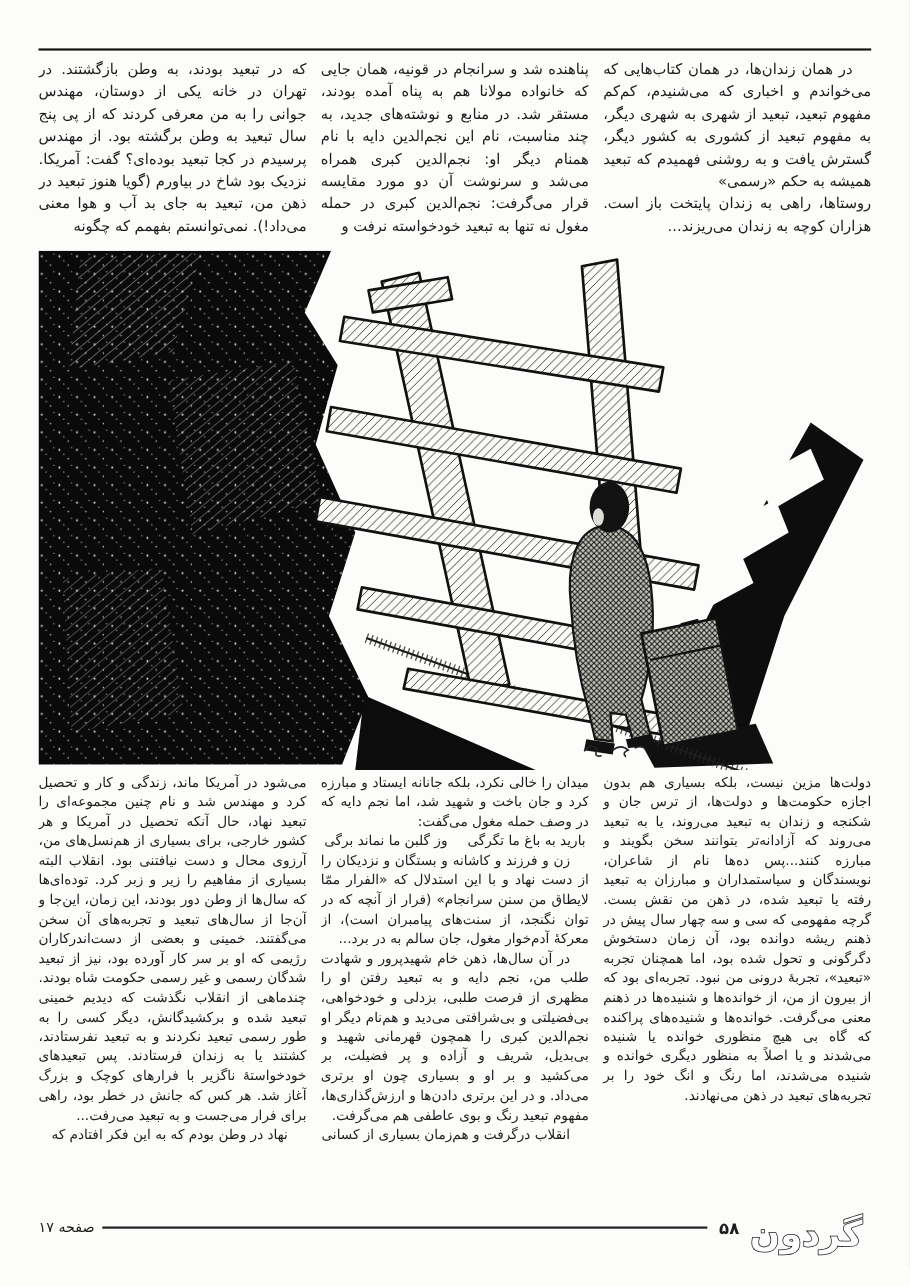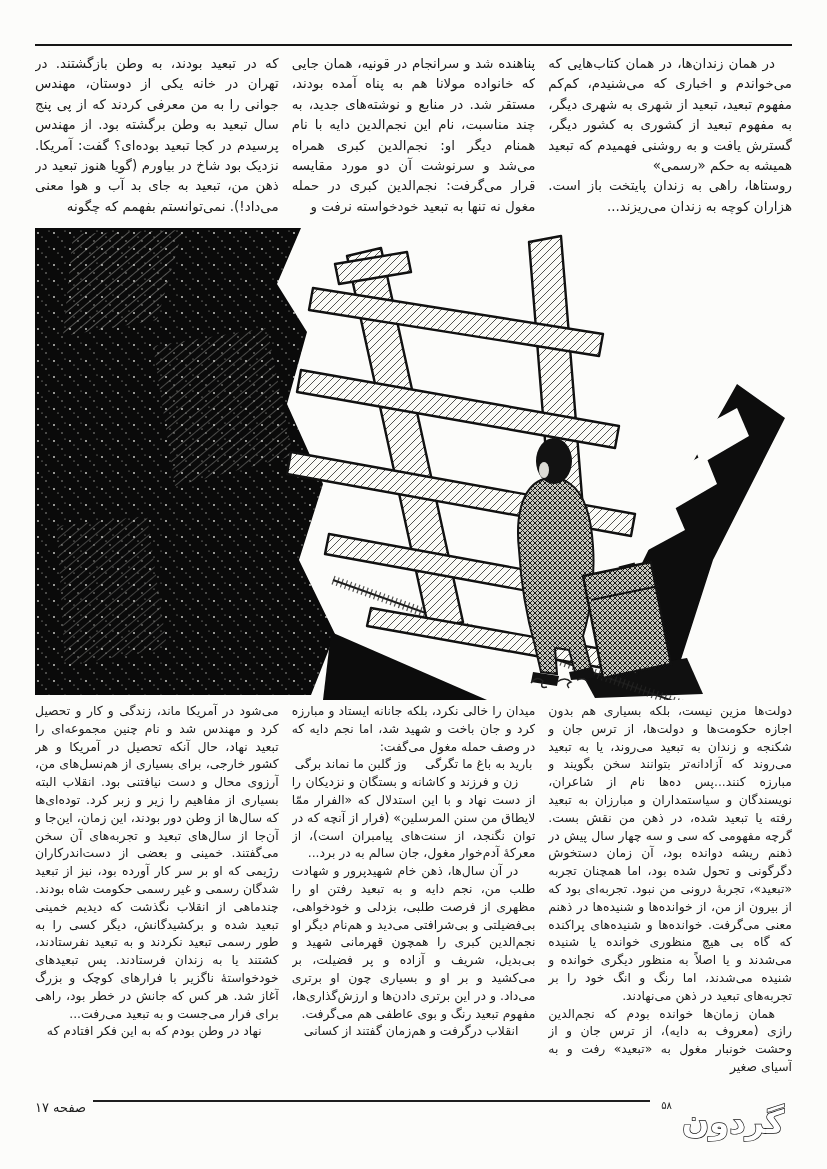--- a/index.html
+++ b/index.html
@@ -144,7 +144,7 @@
           <b>بارید به باغ ما تگرگی</b>
           <b>وز گلبن ما نماند برگی</b>
         </p>
-        <p class="para indent"><span>زن و فرزند و کاشانه و بستگان و نزدیکان را از دست نهاد و با این استدلال که «الفرار ممّا لایطاق من سنن المرسلین» (فرار از آنچه که در توان نگنجد، از سنت‌های پیامبران است)، از معرکهٔ آدم‌خوار مغول، جان سالم به در برد...</span></p>
+        <p class="para indent"><span>زن و فرزند و کاشانه و بستگان و نزدیکان را از دست نهاد و با این استدلال که «الفرار ممّا لایطاق من سنن سرانجام» (فرار از آنچه که در توان نگنجد، از سنت‌های پیامبران است)، از معرکهٔ آدم‌خوار مغول، جان سالم به در برد...</span></p>
         <p class="para indent"><span>در آن سال‌ها، ذهن خام شهیدپرور و شهادت طلب من، </span><b>نجم دایه</b><span> و به تبعید رفتن او را مظهری از فرصت طلبی، بزدلی و خودخواهی، بی‌فضیلتی و بی‌شرافتی می‌دید و هم‌نام دیگر او </span><b>نجم‌الدین کبری</b><span> را همچون قهرمانی شهید و بی‌بدیل، شریف و آزاده و پر فضیلت، بر می‌کشید و بر او و بسیاری چون او برتری می‌داد. و در این برتری دادن‌ها و ارزش‌گذاری‌ها، مفهوم تبعید رنگ و بوی عاطفی هم می‌گرفت.</span></p>
         <p class="para indent"><span>انقلاب درگرفت و هم‌زمان گفتند از کسانی</span></p>
       </div>

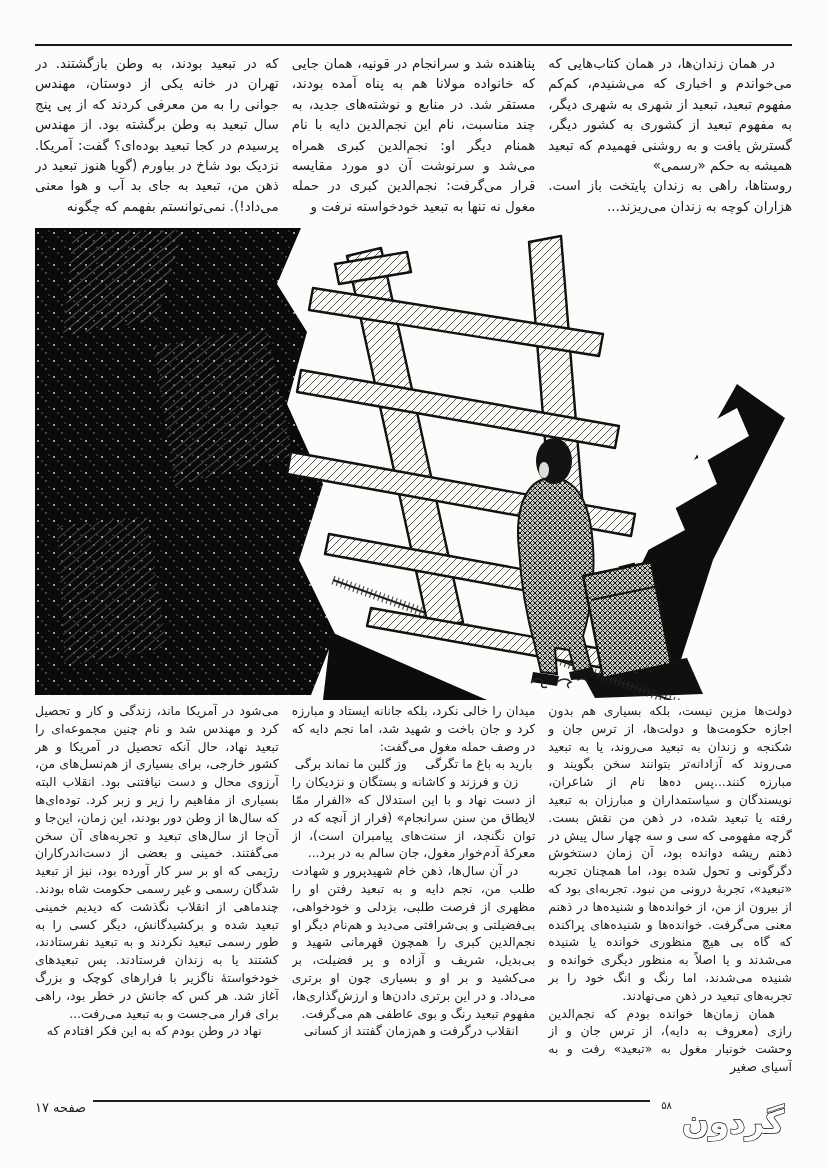--- a/index.html
+++ b/index.html
@@ -136,7 +136,6 @@
   <div class="cols bottom">
     <div class="col">
         <p class="para"><span>دولت‌ها مزین نیست، بلکه بسیاری هم بدون اجازه حکومت‌ها و دولت‌ها، از ترس جان و شکنجه و زندان به تبعید می‌روند، یا به تبعید می‌روند که آزادانه‌تر بتوانند سخن بگویند و مبارزه کنند...پس ده‌ها نام از شاعران، نویسندگان و سیاستمداران و مبارزان به تبعید رفته یا تبعید شده، در ذهن من نقش بست. گرچه مفهومی که سی و سه چهار سال پیش در ذهنم ریشه دوانده بود، آن زمان دستخوش دگرگونی و تحول شده بود، اما همچنان تجربه «تبعید»، تجربهٔ درونی من نبود. تجربه‌ای بود که از بیرون از من، از خوانده‌ها و شنیده‌ها در ذهنم معنی می‌گرفت. خوانده‌ها و شنیده‌های پراکنده که گاه بی هیچ منظوری خوانده یا شنیده می‌شدند و یا اصلاً به منظور دیگری خوانده و شنیده می‌شدند، اما رنگ و انگ خود را بر تجربه‌های تبعید در ذهن می‌نهادند.</span></p>
-        <p class="para indent"><span>همان زمان‌ها خوانده بودم که </span><b>نجم‌الدین رازی</b><span> (معروف به دایه)، از ترس جان و از وحشت خونبار مغول به «تبعید» رفت و به آسیای صغیر</span></p>
       </div>
     <div class="col">
         <p class="para"><span>میدان را خالی نکرد، بلکه جانانه ایستاد و مبارزه کرد و جان باخت و شهید شد، اما </span><b>نجم دایه</b><span> که در وصف حمله مغول می‌گفت:</span></p>

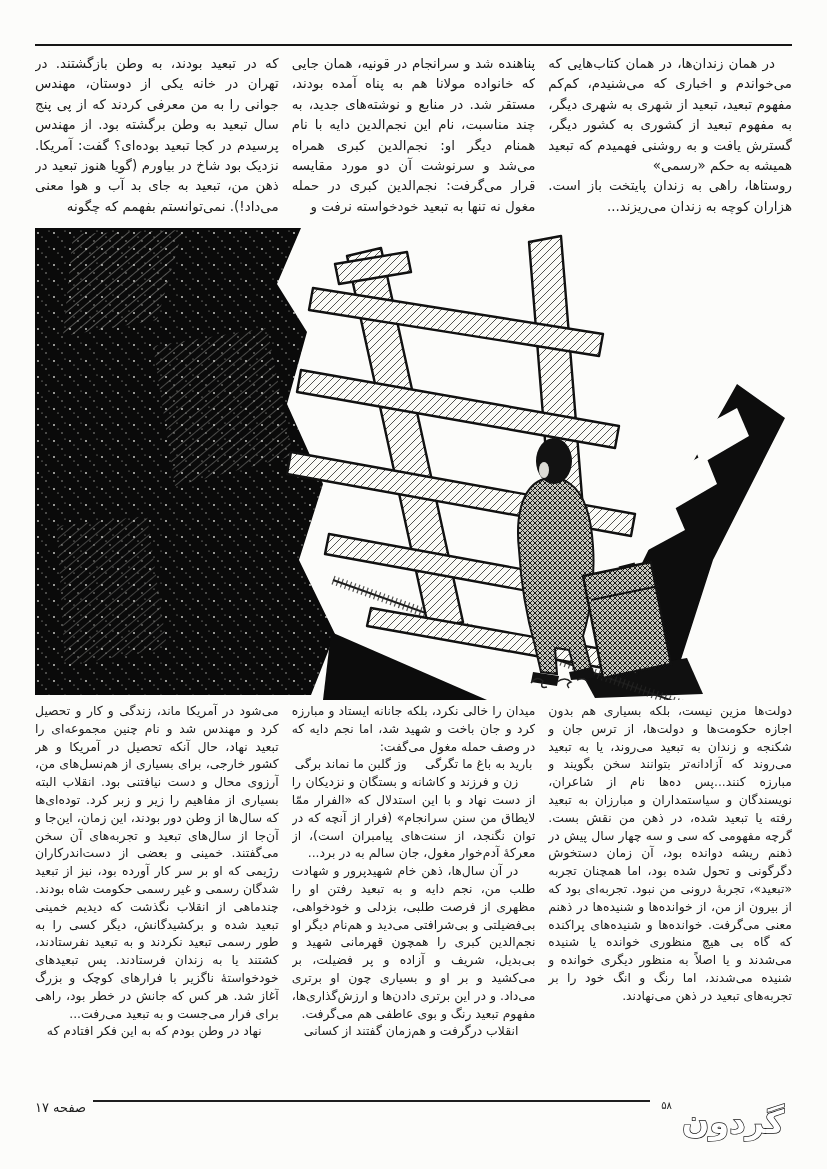--- a/index.html
+++ b/index.html
@@ -145,7 +145,7 @@
         </p>
         <p class="para indent"><span>زن و فرزند و کاشانه و بستگان و نزدیکان را از دست نهاد و با این استدلال که «الفرار ممّا لایطاق من سنن سرانجام» (فرار از آنچه که در توان نگنجد، از سنت‌های پیامبران است)، از معرکهٔ آدم‌خوار مغول، جان سالم به در برد...</span></p>
         <p class="para indent"><span>در آن سال‌ها، ذهن خام شهیدپرور و شهادت طلب من، </span><b>نجم دایه</b><span> و به تبعید رفتن او را مظهری از فرصت طلبی، بزدلی و خودخواهی، بی‌فضیلتی و بی‌شرافتی می‌دید و هم‌نام دیگر او </span><b>نجم‌الدین کبری</b><span> را همچون قهرمانی شهید و بی‌بدیل، شریف و آزاده و پر فضیلت، بر می‌کشید و بر او و بسیاری چون او برتری می‌داد. و در این برتری دادن‌ها و ارزش‌گذاری‌ها، مفهوم تبعید رنگ و بوی عاطفی هم می‌گرفت.</span></p>
-        <p class="para indent"><span>انقلاب درگرفت و هم‌زمان گفتند از کسانی</span></p>
+        <p class="para indent"><span>انقلاب درگرفت و هم‌زمان بسیاری از کسانی</span></p>
       </div>
     <div class="col">
         <p class="para"><span>می‌شود در آمریکا ماند، زندگی و کار و تحصیل کرد و مهندس شد و نام چنین مجموعه‌ای را تبعید نهاد، حال آنکه تحصیل در آمریکا و هر کشور خارجی، برای بسیاری از هم‌نسل‌های من، آرزوی محال و دست نیافتنی بود. انقلاب البته بسیاری از مفاهیم را زیر و زبر کرد. توده‌ای‌ها که سال‌ها از وطن دور بودند، این زمان، این‌جا و آن‌جا از سال‌های تبعید و تجربه‌های آن سخن می‌گفتند. </span><b>خمینی</b><span> و بعضی از دست‌اندرکاران رژیمی که او بر سر کار آورده بود، نیز از تبعید شدگان رسمی و غیر رسمی حکومت شاه بودند. چندماهی از انقلاب نگذشت که دیدیم </span><b>خمینی</b><span> تبعید شده و برکشیدگانش، دیگر کسی را به طور رسمی تبعید نکردند و به تبعید نفرستادند، کشتند یا به زندان فرستادند. پس تبعیدهای خودخواستهٔ ناگزیر با فرارهای کوچک و بزرگ آغاز شد. هر کس که جانش در خطر بود، راهی برای فرار می‌جست و به تبعید می‌رفت...</span></p>

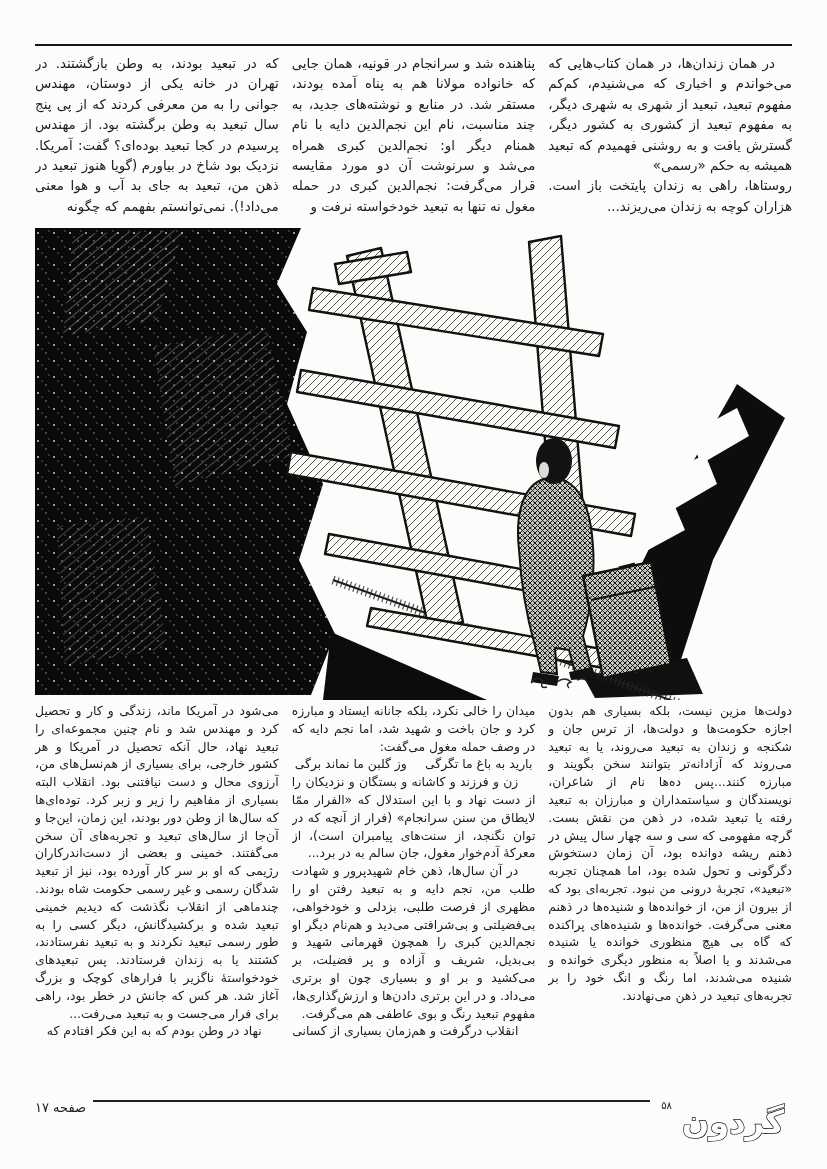--- a/index.html
+++ b/index.html
@@ -36,7 +36,7 @@
   .illustration{position:absolute;left:35px;top:228px;}
   .footer{
     position:absolute;left:35px;top:1100px;width:757px;
-    display:flex;align-items:flex-start;
+    display:flex;align-items:center;
   }
   .page-label{font-size:13px;white-space:nowrap;padding-bottom:14px;}
   .footer-line{flex:1;height:2px;background:#1f1f1f;margin:0 7px 14px 7px;}

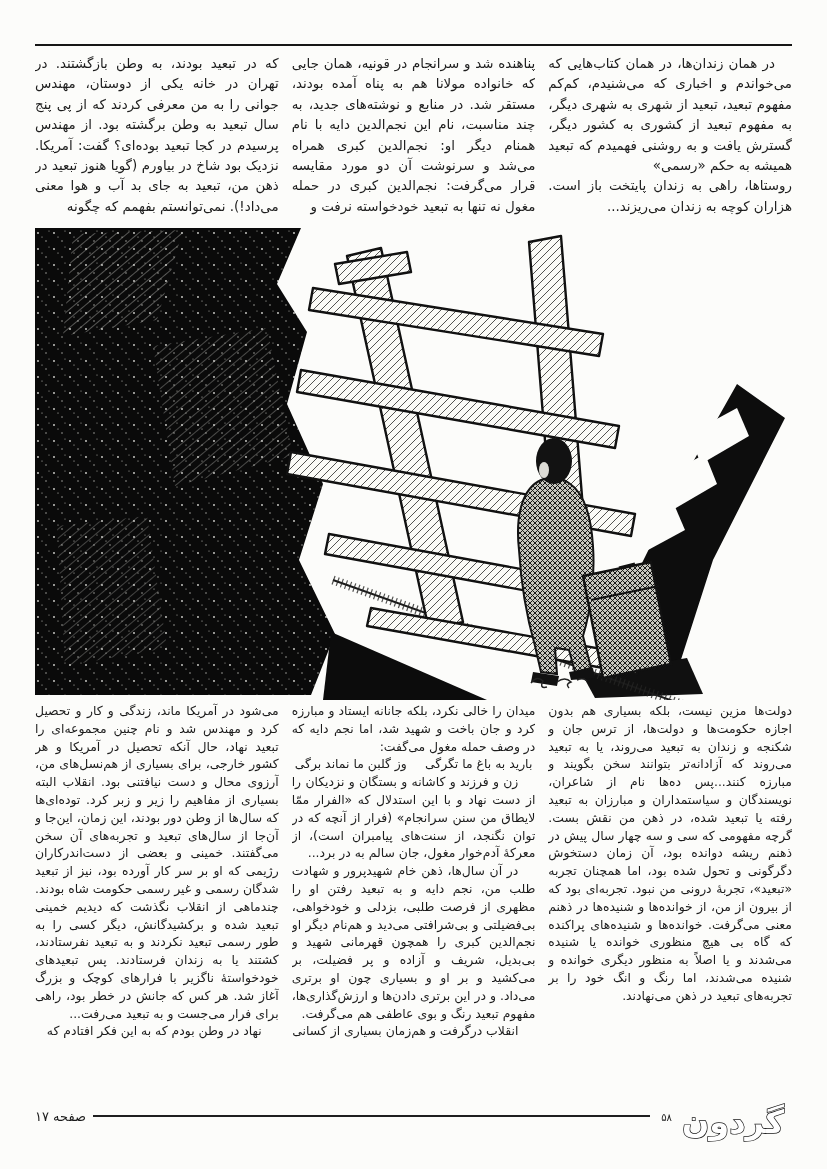--- a/index.html
+++ b/index.html
@@ -40,7 +40,7 @@
   }
   .page-label{font-size:13px;white-space:nowrap;padding-bottom:14px;}
   .footer-line{flex:1;height:2px;background:#1f1f1f;margin:0 7px 14px 7px;}
-  .issue-number{font-size:10px;font-weight:400;white-space:nowrap;margin:0 2px 12px 4px;}
+  .issue-number{font-size:15px;font-weight:700;white-space:nowrap;margin:0 2px 12px 4px;}
   .logo-wrap{width:118px;height:46px;}
 </style>
 </head>

